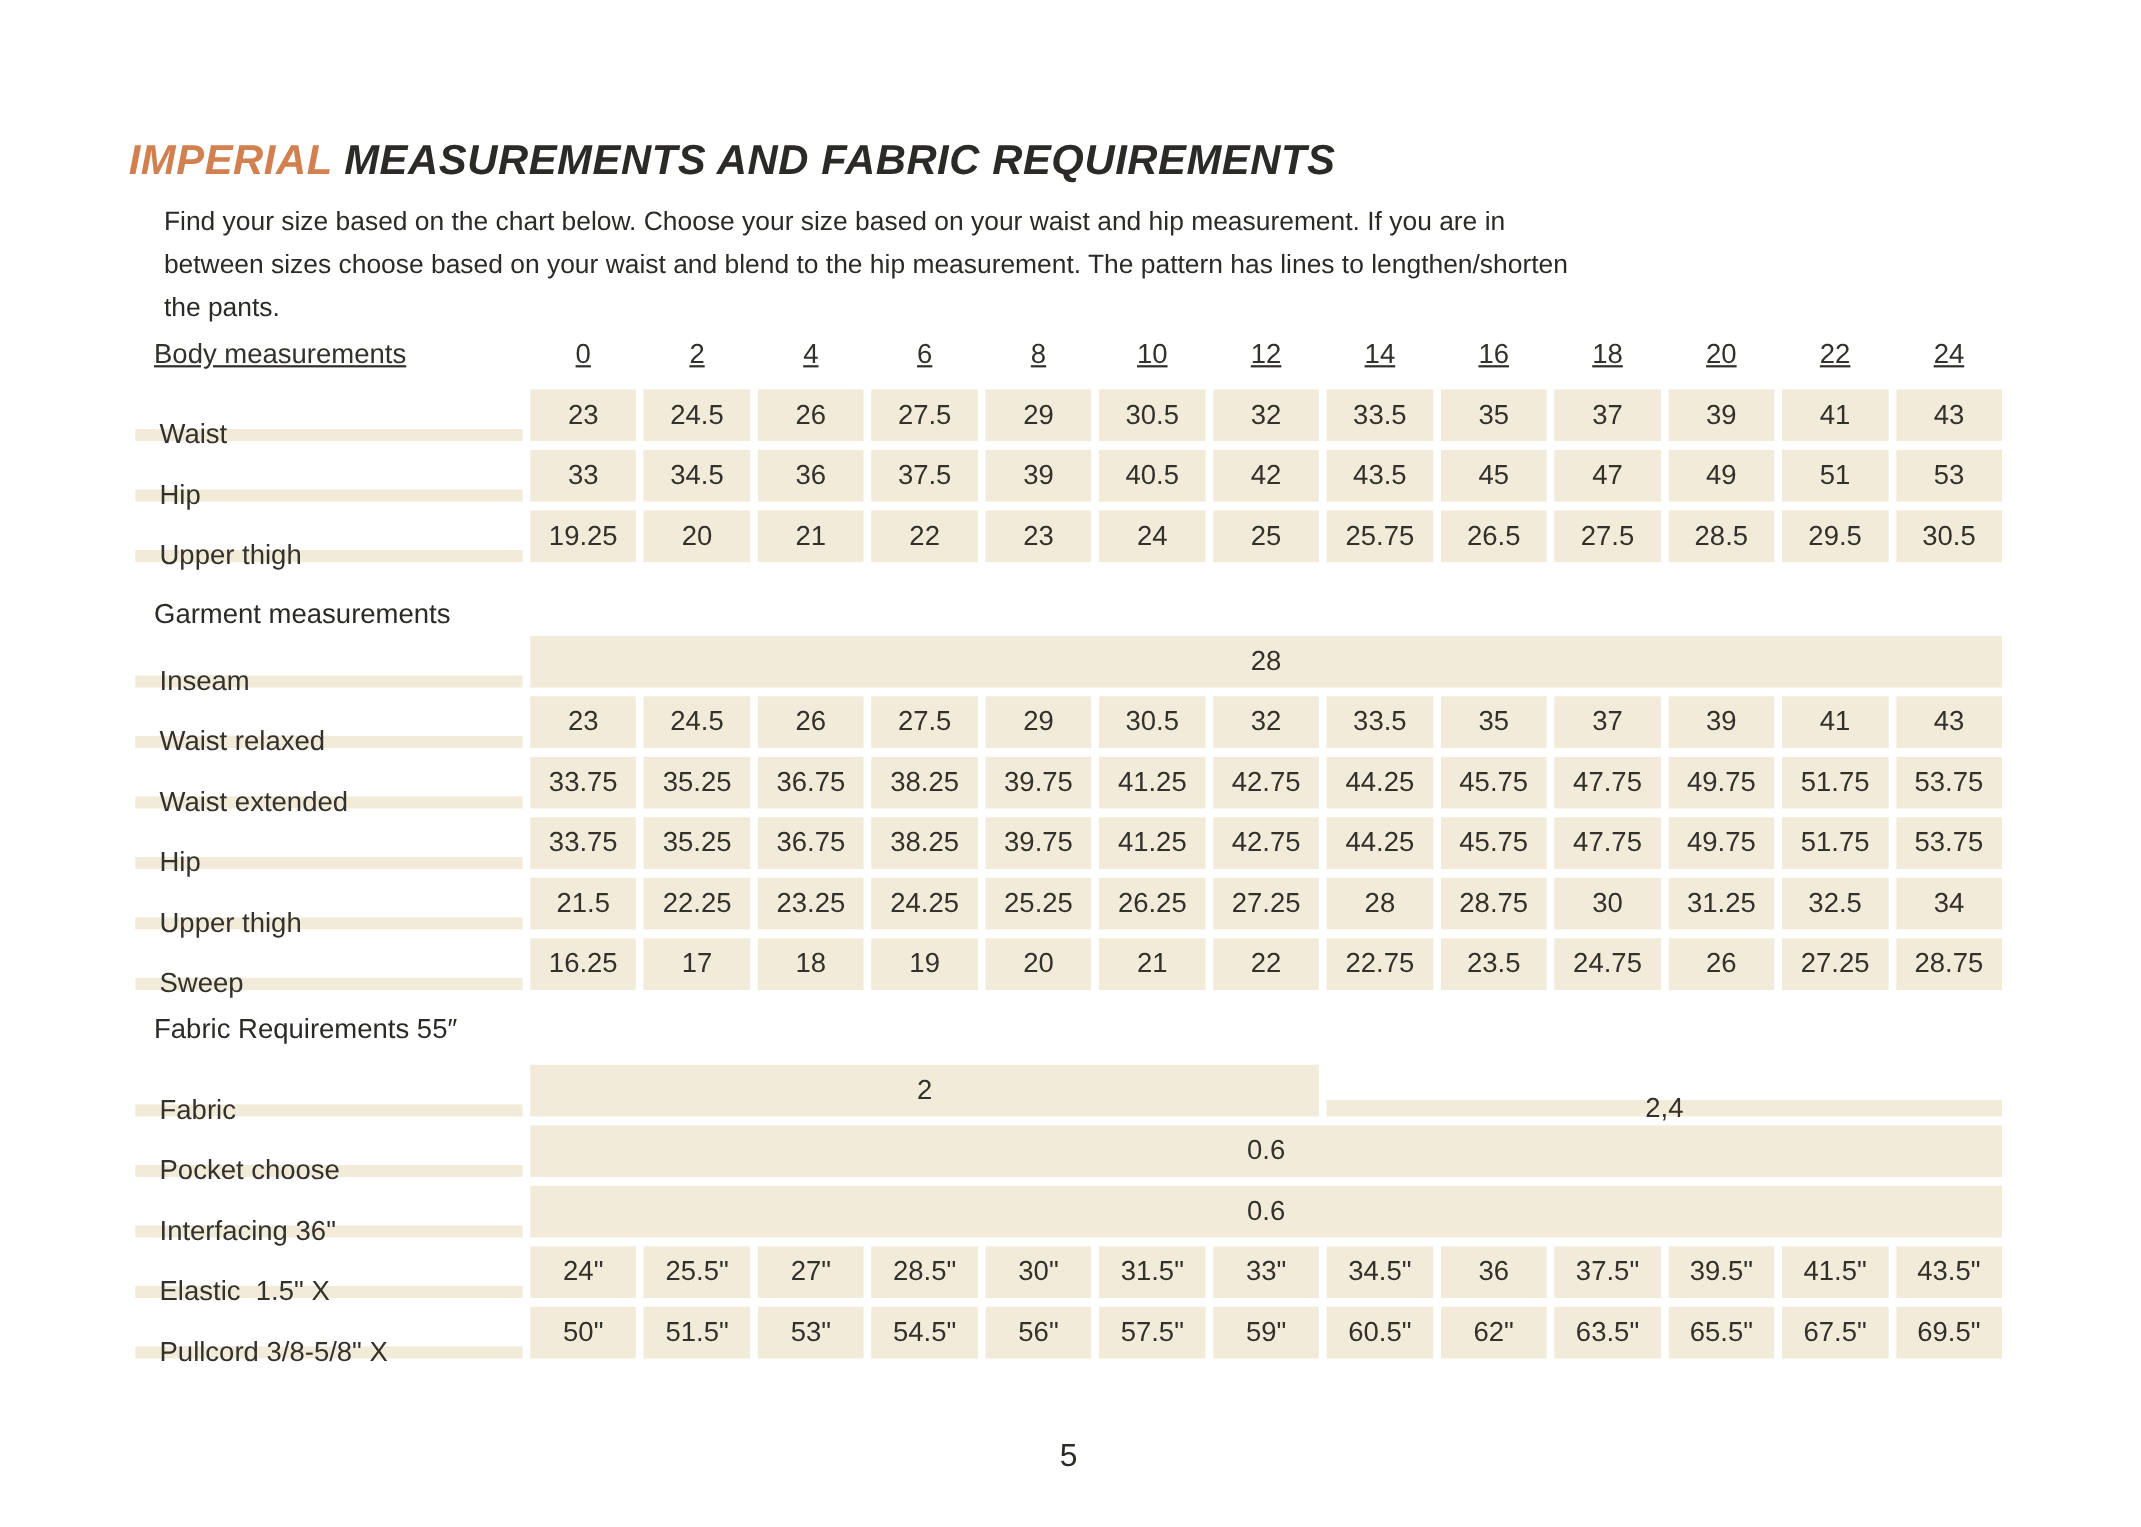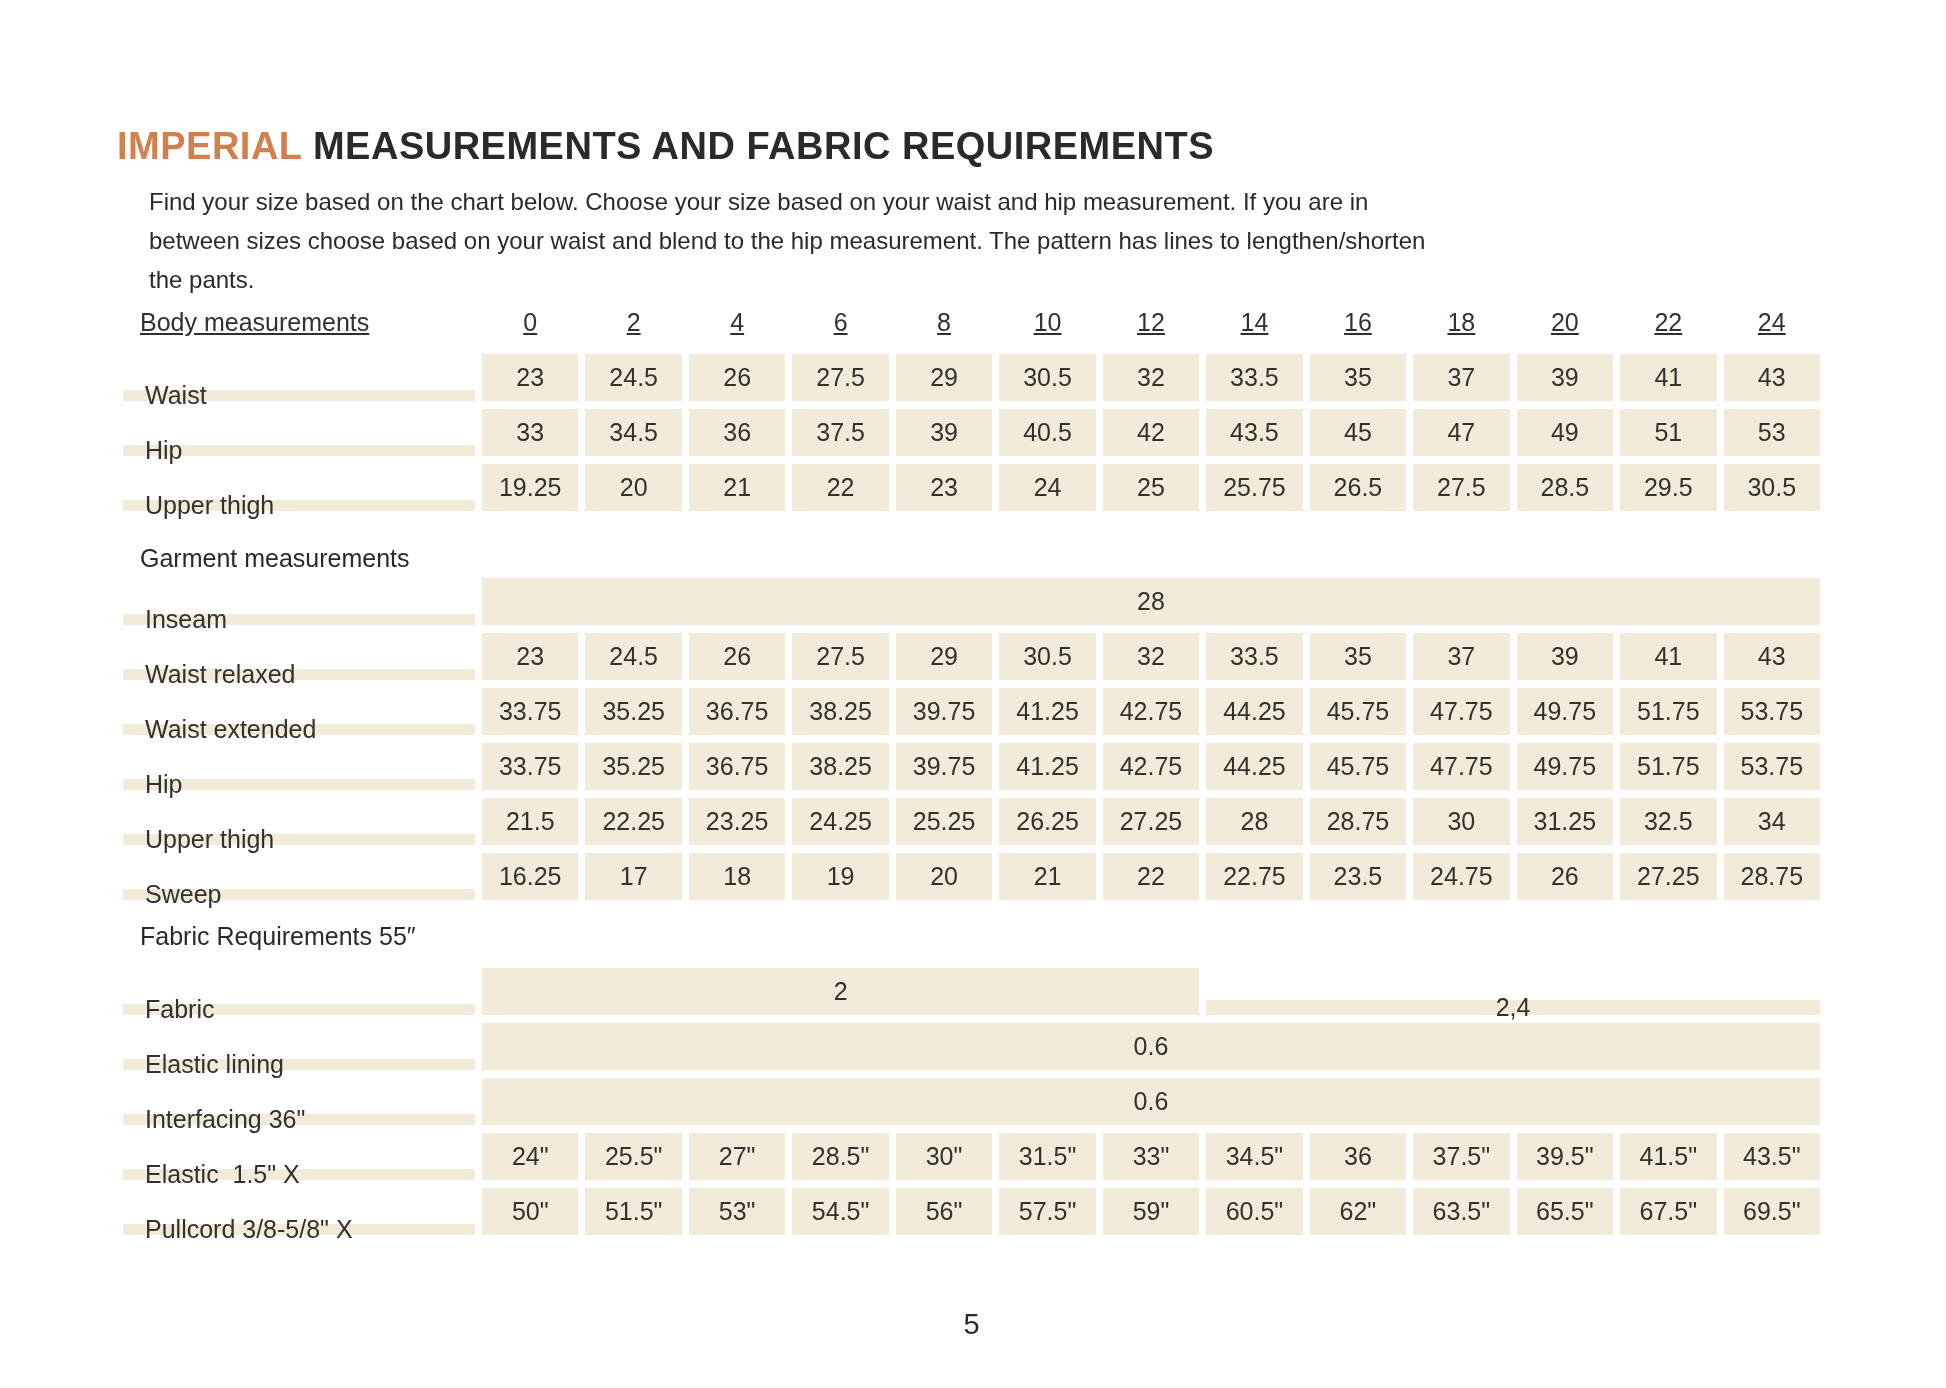--- a/index.html
+++ b/index.html
@@ -15,6 +15,7 @@
   .doc-title {
     font-size:38px; font-weight:800; letter-spacing:0.5px; color:#2b2a27;
     line-height:1.1;
+    font-style:italic;
   }
   .doc-title .accent { color:#d2804f; }
   .intro { margin-top:14px; font-size:24px; line-height:39px; color:#2b2a27;margin-left:32px; }

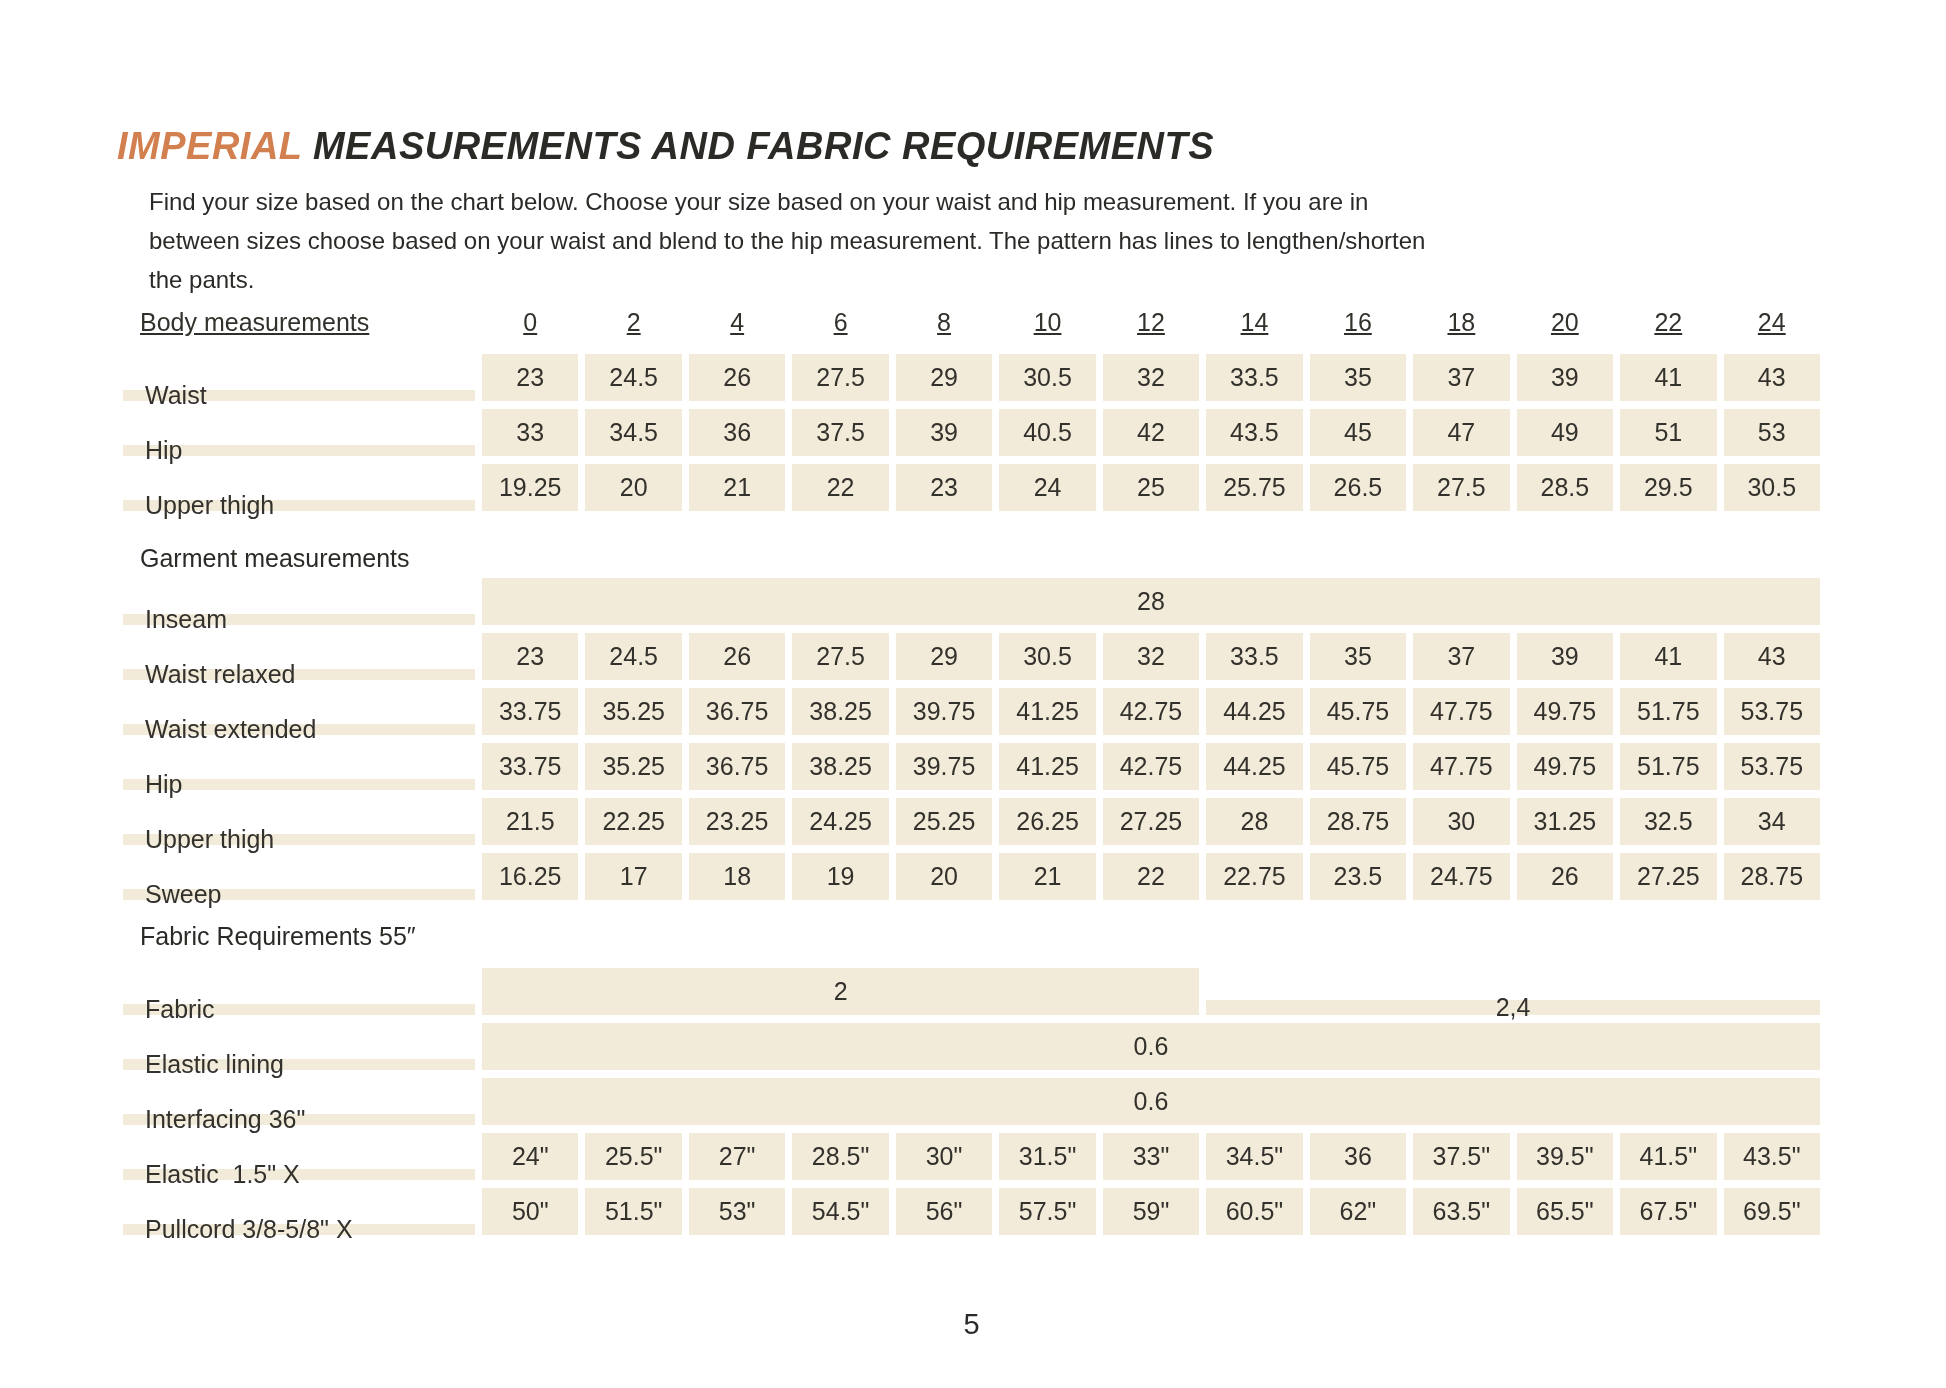--- a/index.html
+++ b/index.html
@@ -203,7 +203,7 @@
       <div class="cell label-cell">Fabric</div>
       <div class="cell value-cell" style="grid-column: 2 / span 7;">2</div>
       <div class="cell value-cell" style="grid-column: 9 / span 6; margin-top: 32px;">2,4</div>
-      <div class="cell label-cell">Elastic lining</div>
+      <div class="cell label-cell">Pocket choose</div>
       <div class="cell value-cell" style="grid-column: 2 / -1;">0.6</div>
       <div class="cell label-cell">Interfacing 36"</div>
       <div class="cell value-cell" style="grid-column: 2 / -1;">0.6</div>

